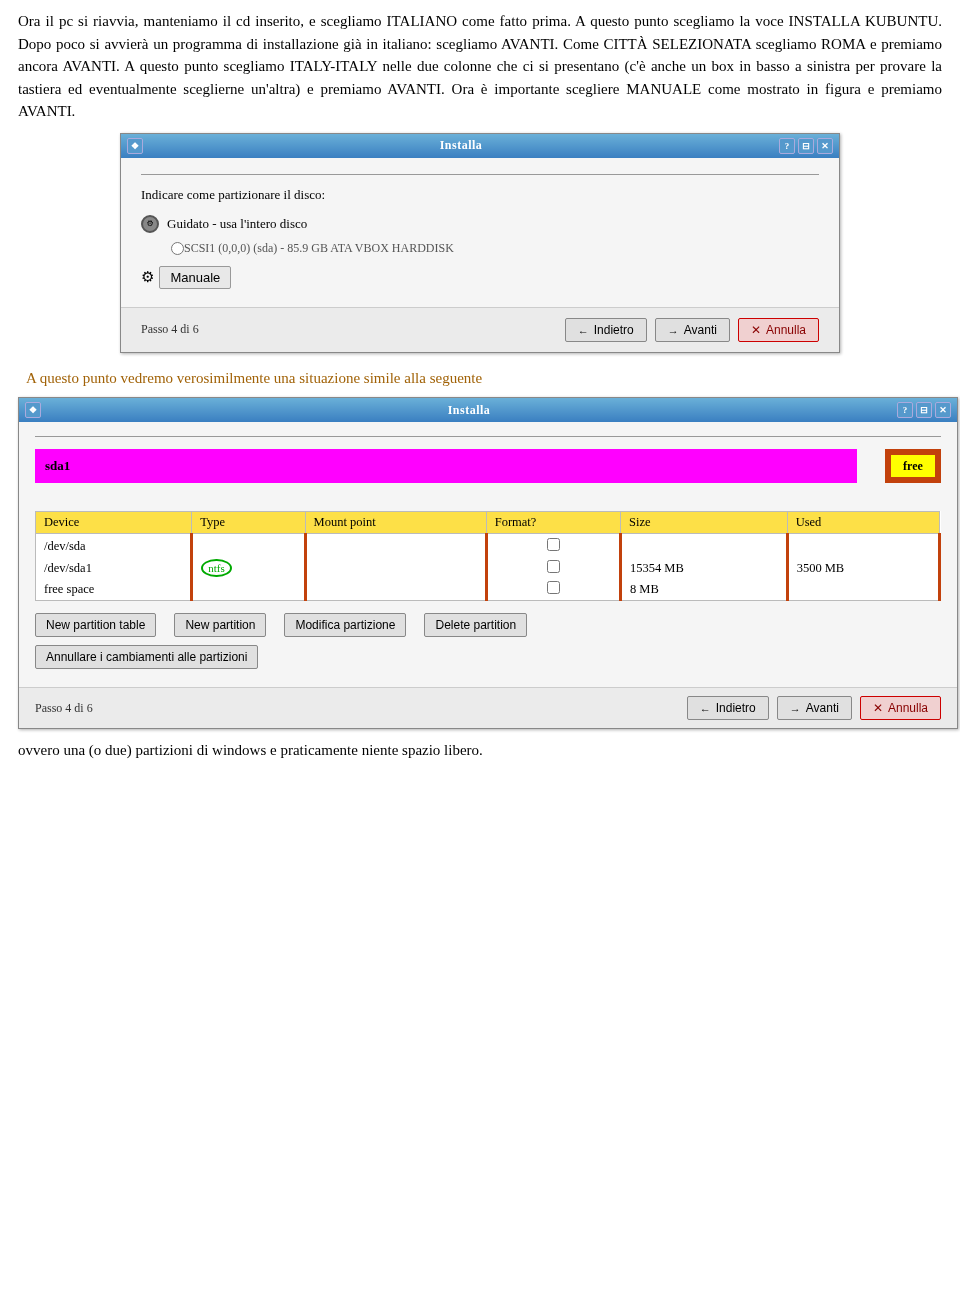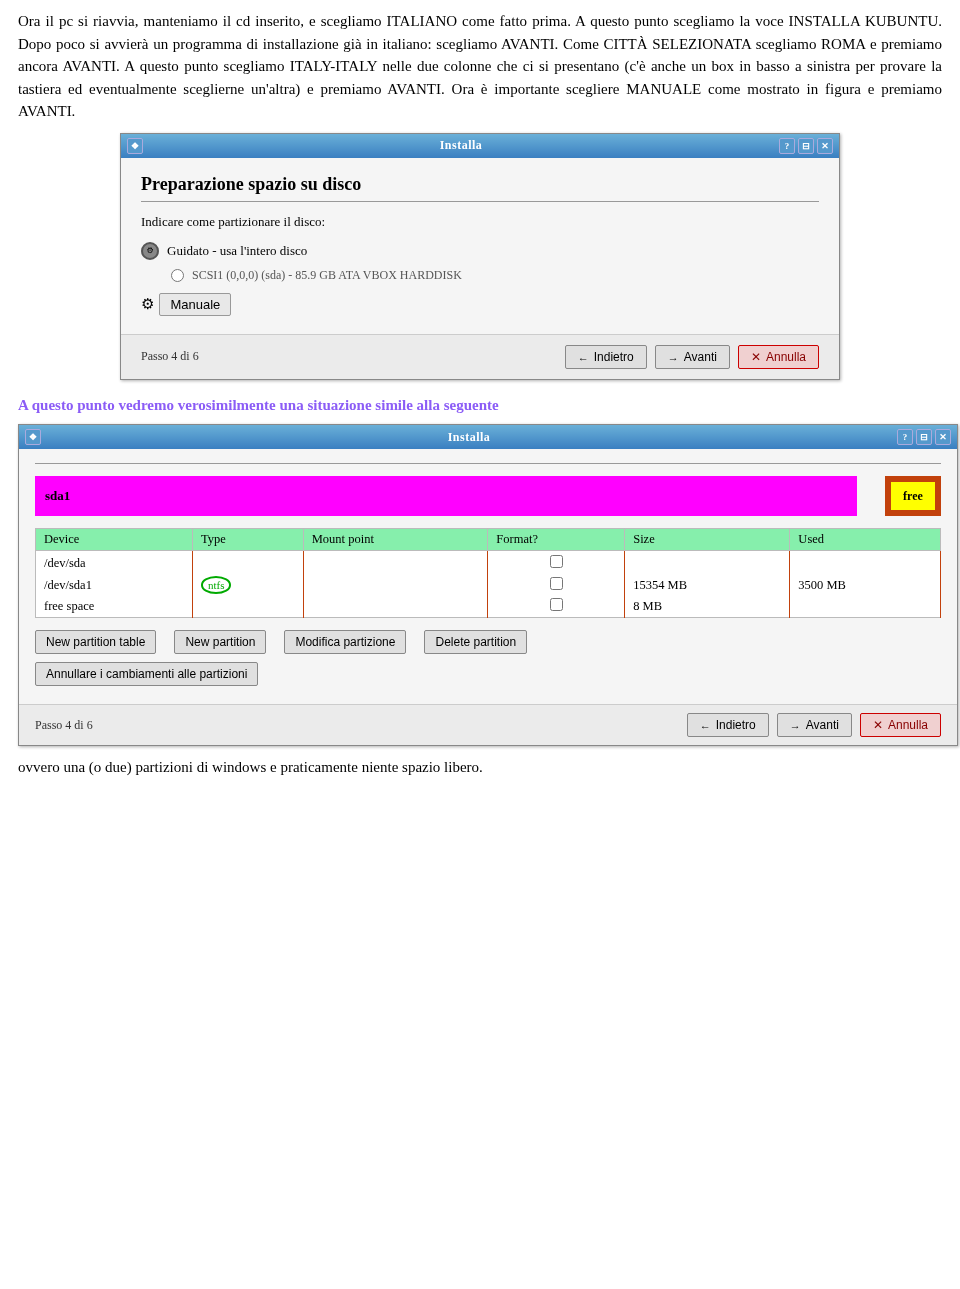--- a/index.html
+++ b/index.html
@@ -292,7 +292,6 @@
       </div>
     </div>
     <div class="window-body">
-      <div class="window-title-h">Preparazione spazio su disco</div>
       <hr class="window-divider">
       <div class="window-subtitle">Indicare come partizionare il disco:</div>
       <div class="radio-row">

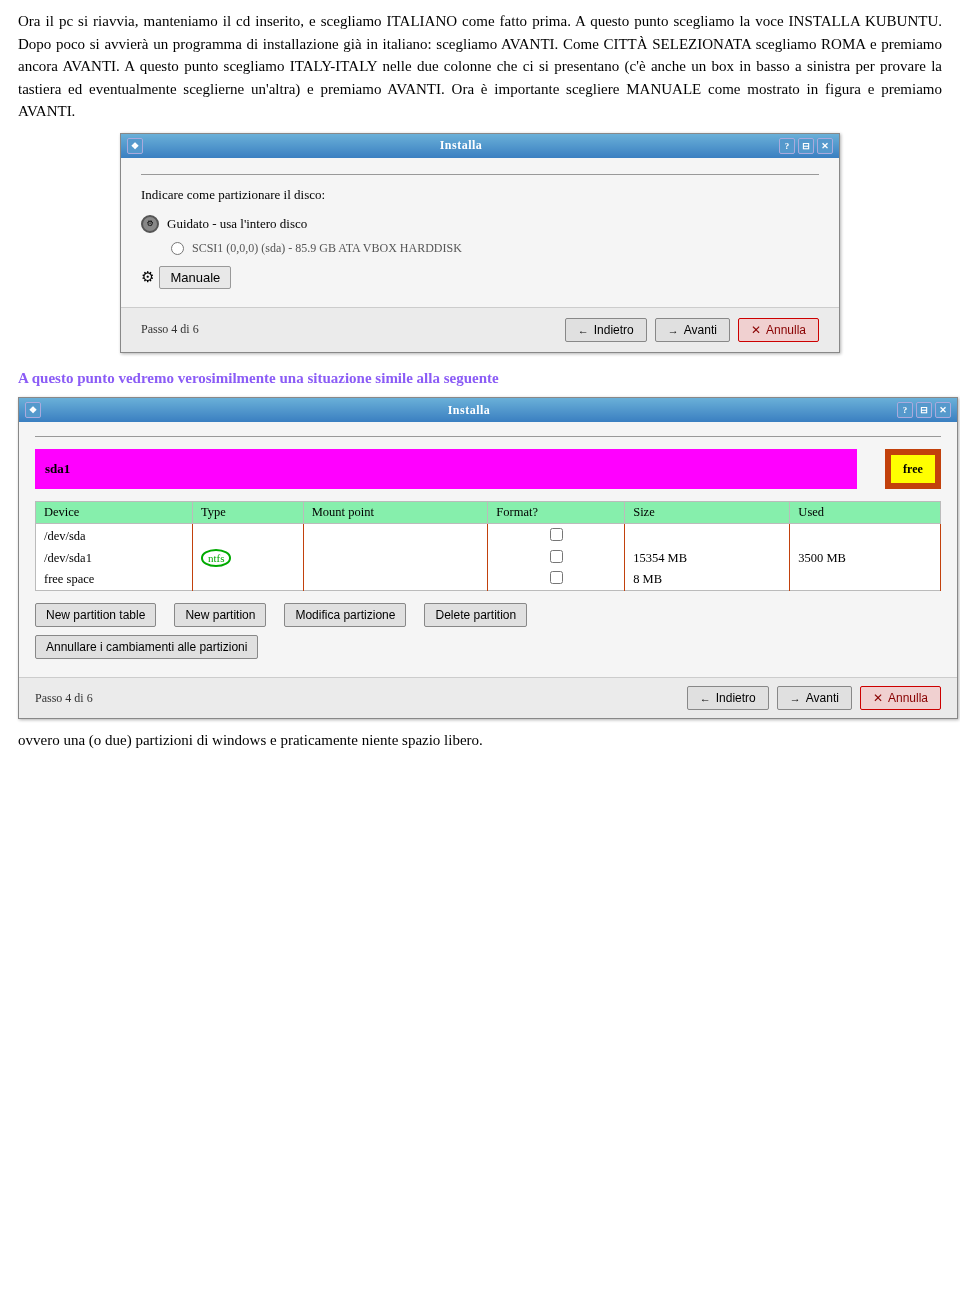--- a/index.html
+++ b/index.html
@@ -99,7 +99,7 @@
     .sub-radio-row {
       display: flex;
       align-items: center;
-      gap: 8px;
+      gap: 0;
       margin-left: 30px;
       margin-bottom: 10px;
       font-size: 12px;

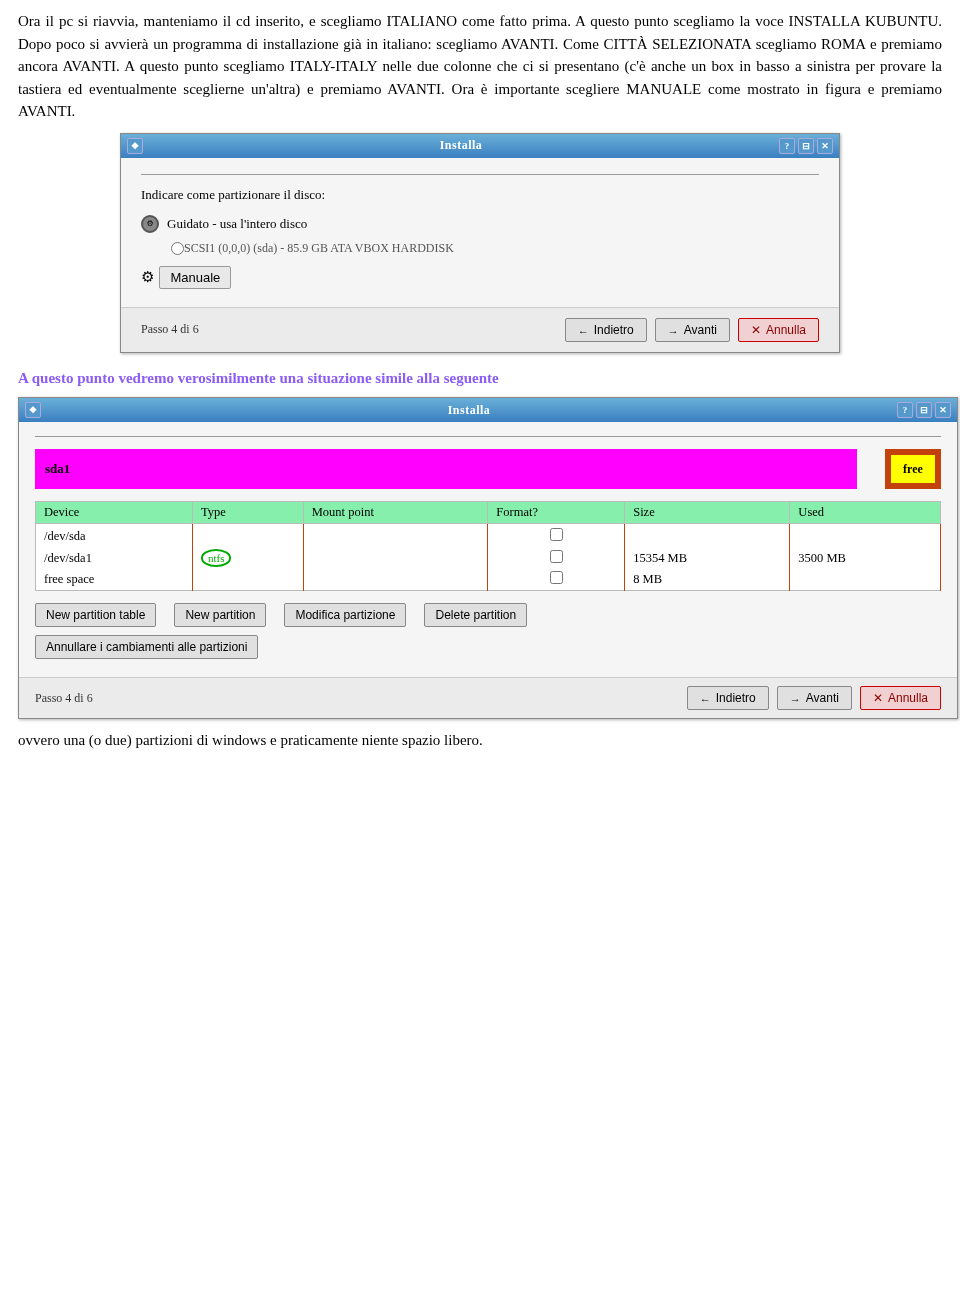--- a/index.html
+++ b/index.html
@@ -164,11 +164,10 @@
     }
     
     .link-text {
-      color: #8b5cf6;
+      color: #a16207;
       font-size: 15px;
-      margin: 10px 0 8px 0;
+      margin: 10px 0 8px 8px;
       line-height: 1.5;
-      font-weight: bold;
     }
     
     .window2 {

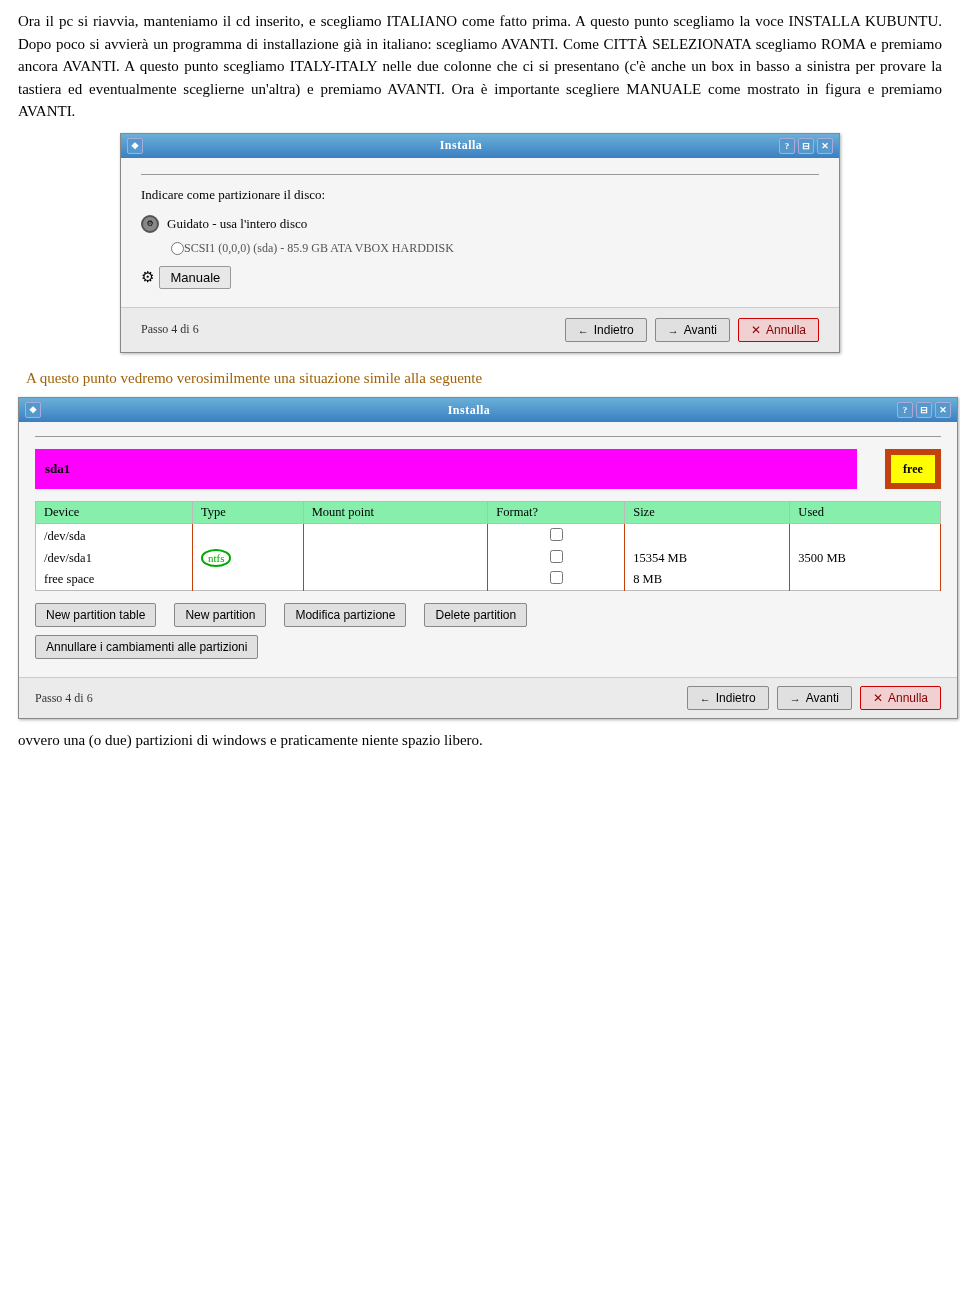--- a/index.html
+++ b/index.html
@@ -183,8 +183,8 @@
     }
     .partition-bar {
       display: flex;
-      margin-bottom: 12px;
-      height: 40px;
+      margin-bottom: 28px;
+      height: 34px;
       gap: 28px;
     }
     .partition-bar-sda1 {

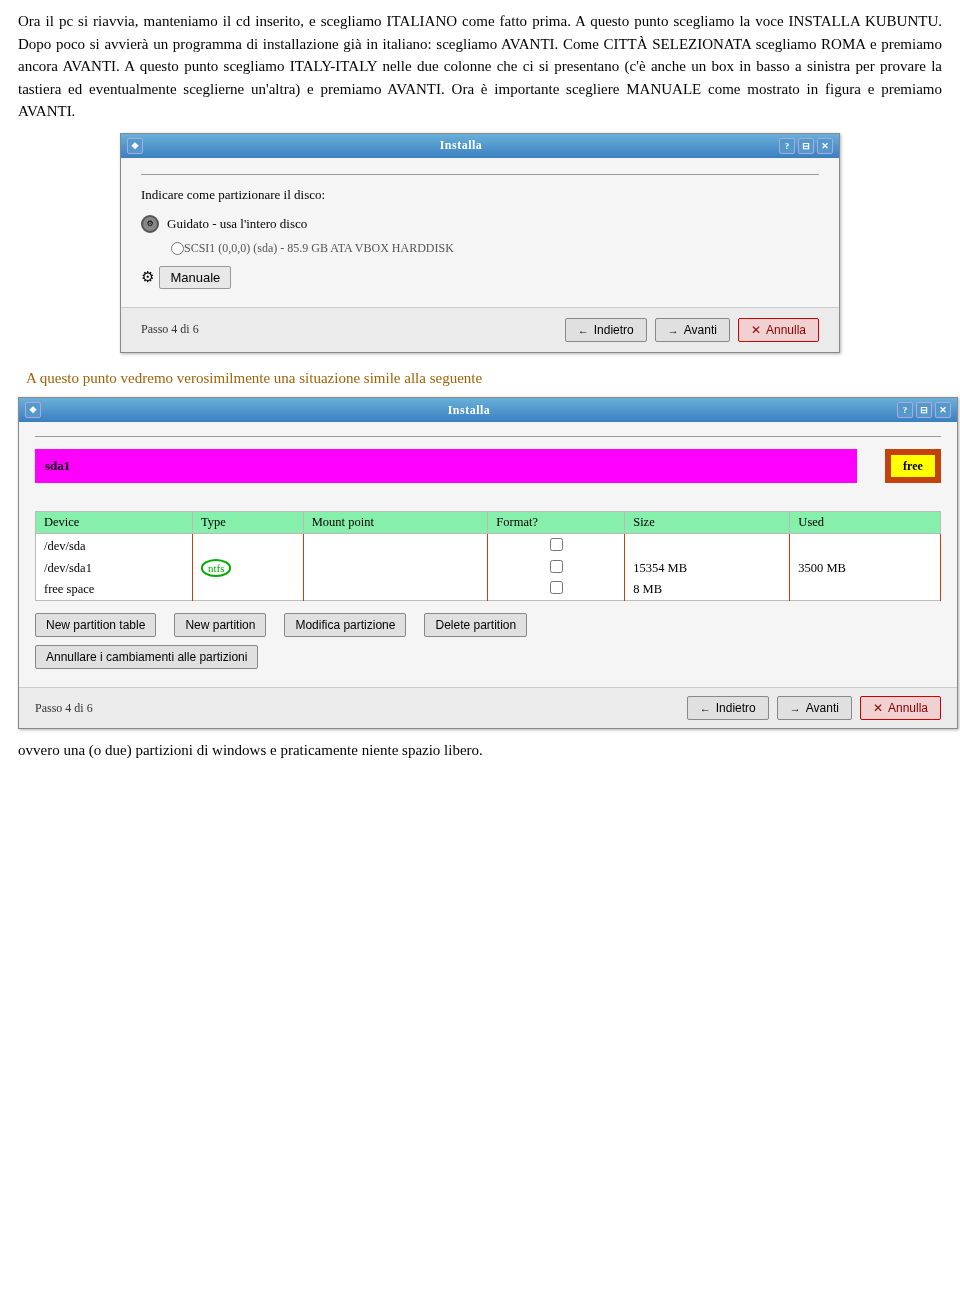--- a/index.html
+++ b/index.html
@@ -219,7 +219,7 @@
     .partition-table th {
       border: 1px solid #bbb;
       padding: 3px 8px;
-      background: #86efac;
+      background: #fde047;
       font-weight: normal;
       text-align: left;
     }

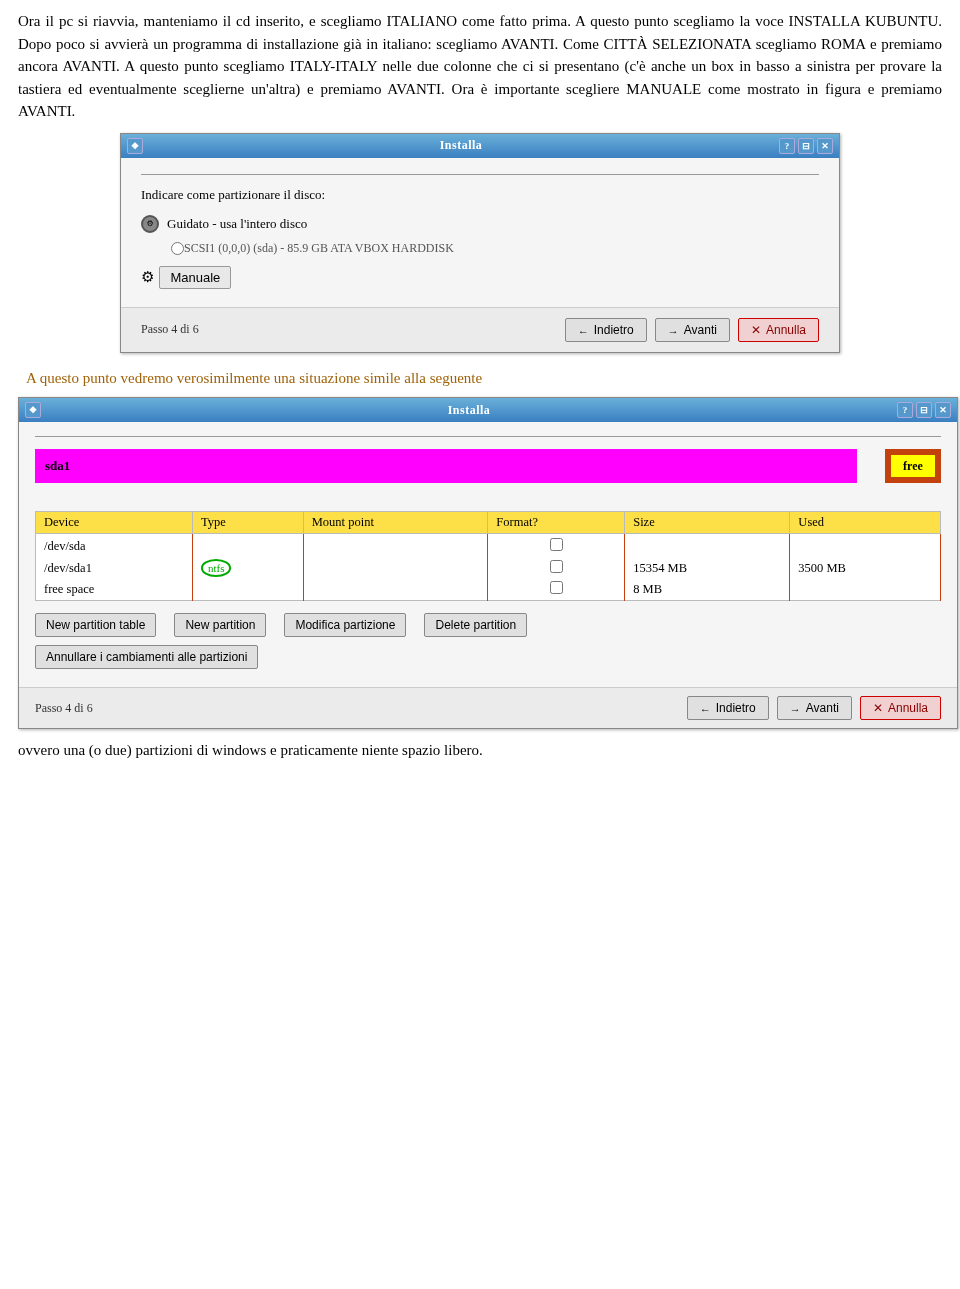--- a/index.html
+++ b/index.html
@@ -224,7 +224,7 @@
       text-align: left;
     }
     .partition-table td {
-      border-right: 1px solid #c2410c;
+      border-right: 3px solid #c2410c;
       padding: 2px 8px;
       vertical-align: middle;
     }

